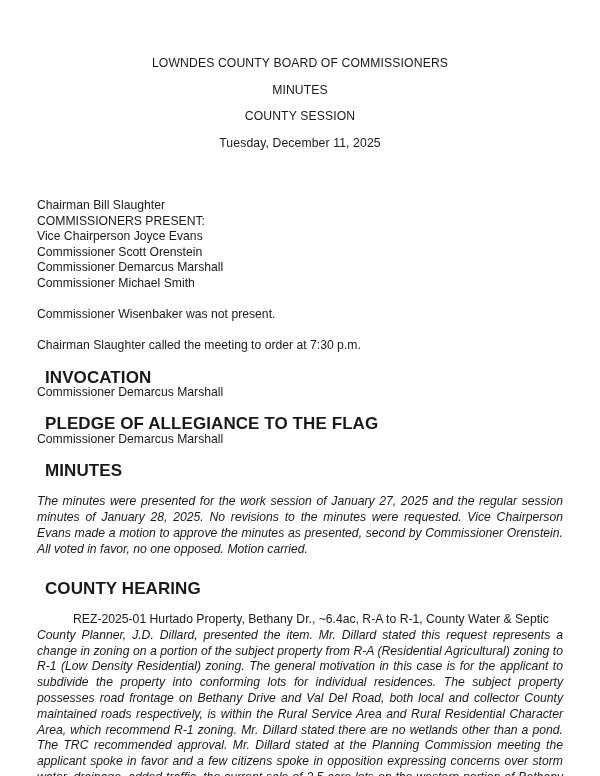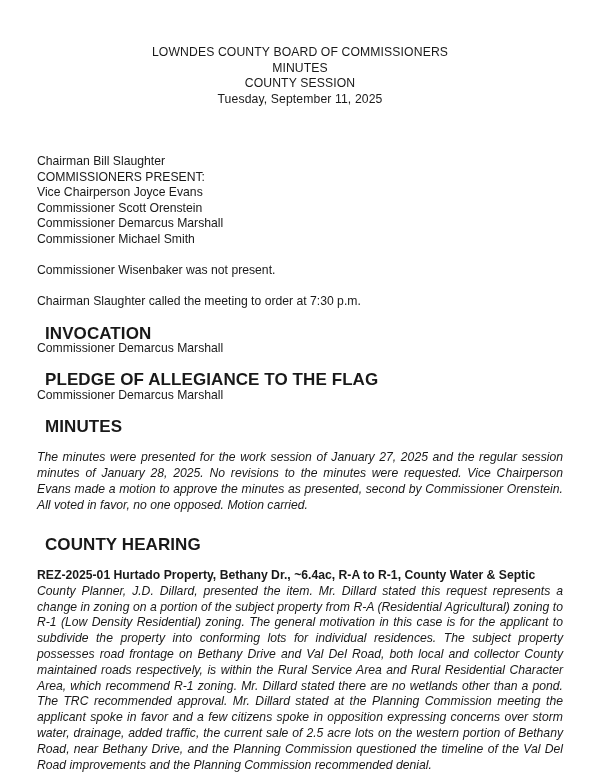--- a/index.html
+++ b/index.html
@@ -44,6 +44,7 @@
   .doc-header .hline {
     display: block;
     white-space: pre;
+    margin-top: 11px;
   }
 
   

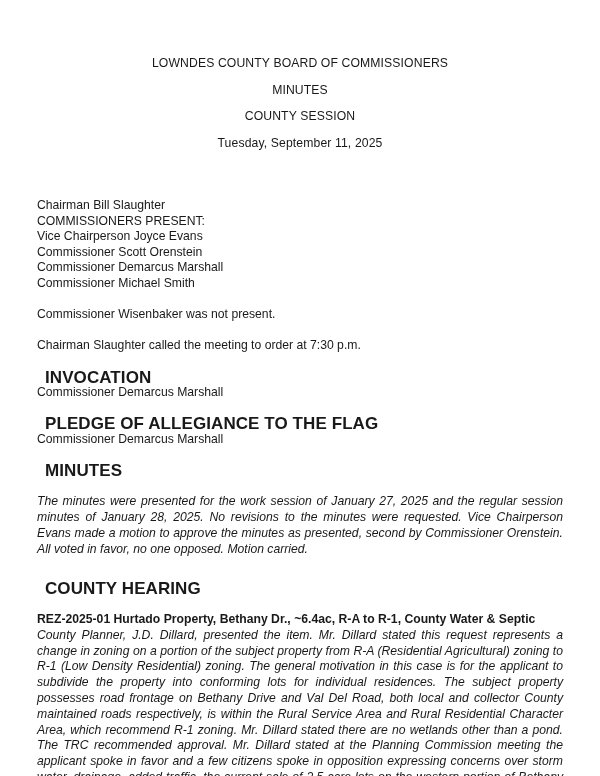--- a/index.html
+++ b/index.html
@@ -95,7 +95,7 @@
       <span class="hline">LOWNDES COUNTY BOARD OF COMMISSIONERS</span>
       <span class="hline">MINUTES</span>
       <span class="hline">COUNTY SESSION</span>
-      <span class="hline">Tuesday, September 11, 2025</span>
+      <span class="hline">Tuesday, December 11, 2025</span>
     </div>
 
     <div class="gap-lg"></div>

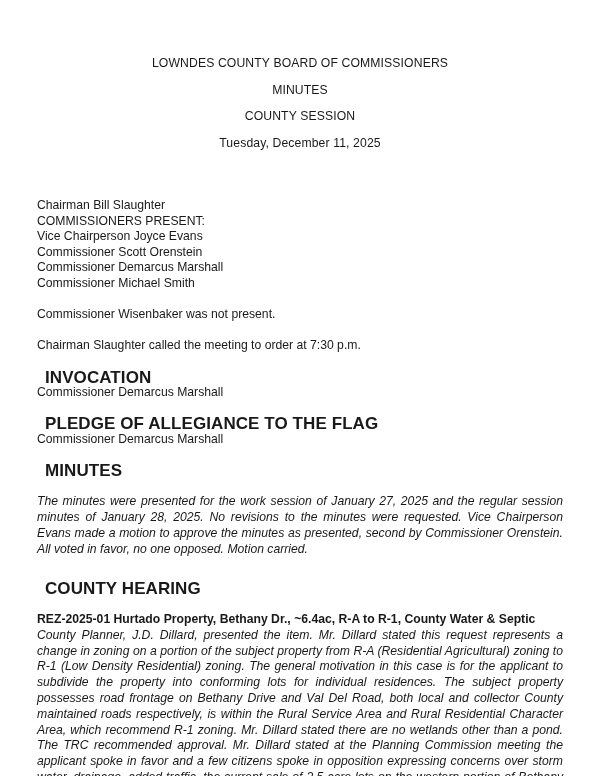--- a/index.html
+++ b/index.html
@@ -75,9 +75,10 @@
   }
 
   .item-title {
-    font-weight: bold;
+    font-weight: normal;
     font-size: 12.2px;
     line-height: 15.6px;
+    margin-left: 36px;
   }
 
   

